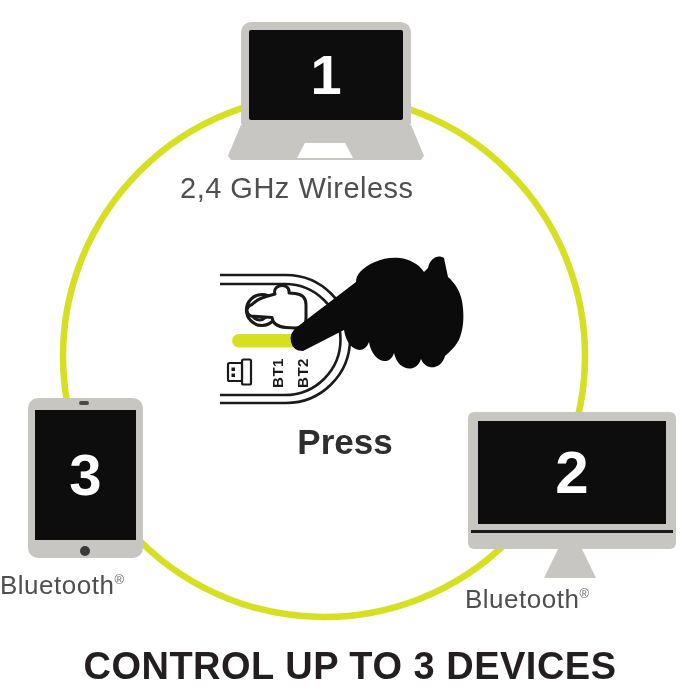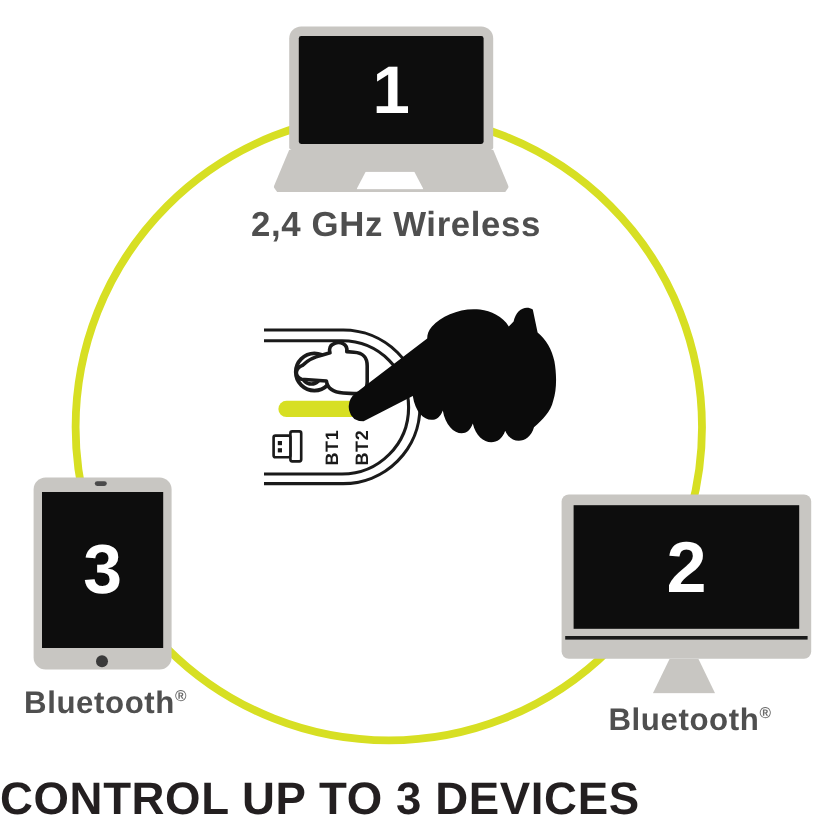--- a/index.html
+++ b/index.html
@@ -58,7 +58,7 @@
 
   
   .label-light{
-    color:#4f4f4f;font-weight:700;text-align:center;z-index:6;letter-spacing:0.5px;
+    color:#4f4f4f;font-weight:400;z-index:6;letter-spacing:0.5px;
   }
   .laptop-label{left:180px;top:172px;width:300px;font-size:29px;}
   .monitor-label{left:465px;top:584px;width:220px;font-size:26px;}

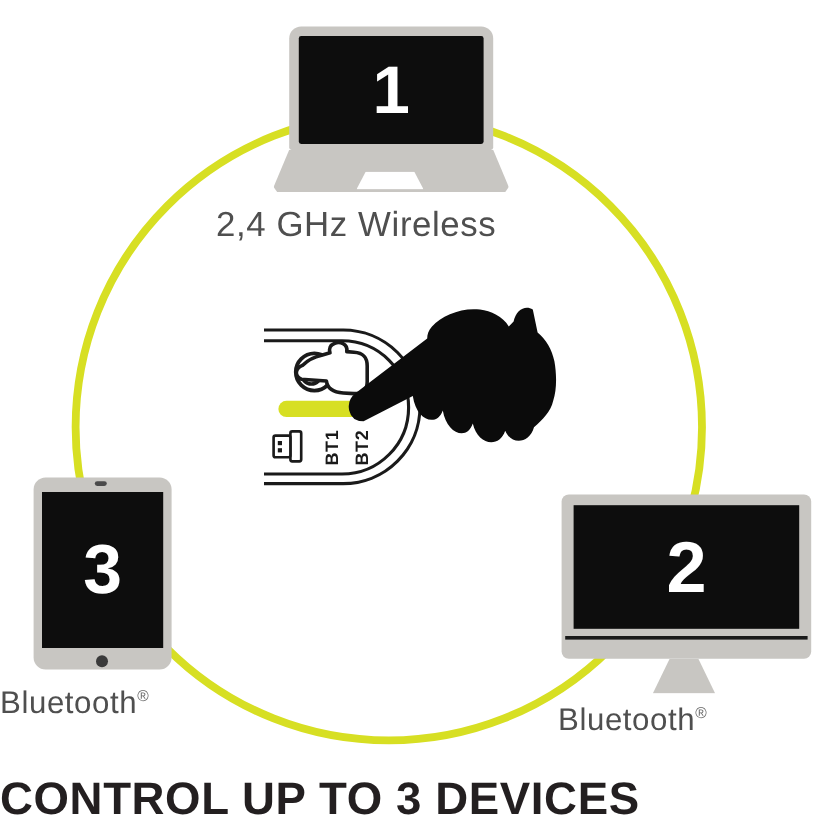--- a/index.html
+++ b/index.html
@@ -163,6 +163,7 @@
   <div class="abs bt-label bt1">BT1</div>
   <div class="abs bt-label bt2">BT2</div>
 
+  <div class="abs press-text press-line1">Press</div>
 
   <div class="abs headline">CONTROL UP TO 3 DEVICES</div>
 

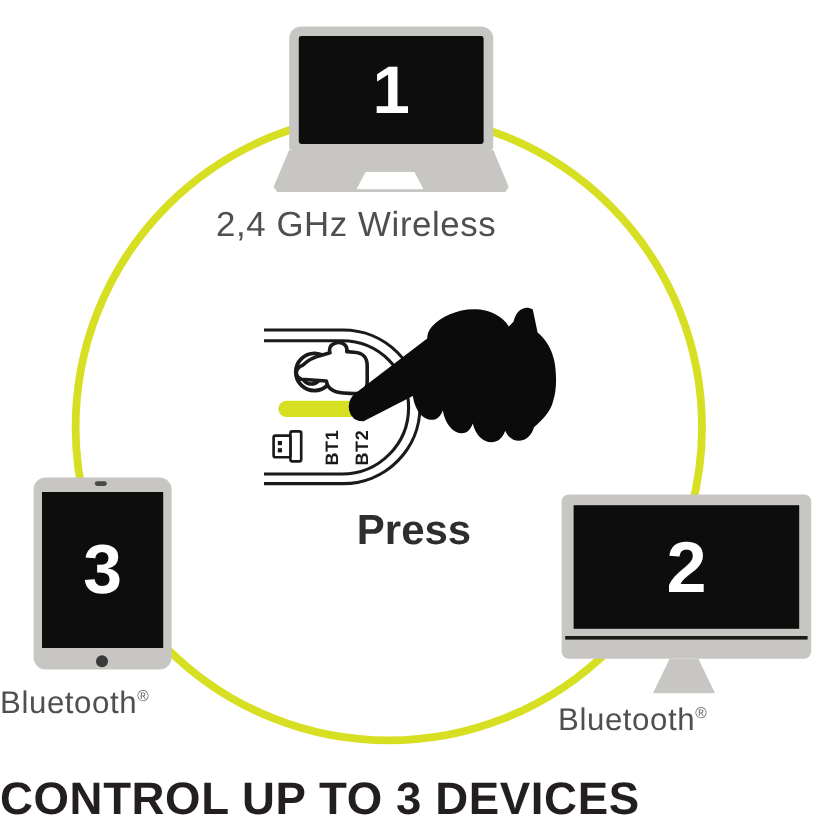--- a/index.html
+++ b/index.html
@@ -73,7 +73,7 @@
   .press-line2{top:465px;}
 
   .headline{
-    left:0;top:645px;width:700px;text-align:left;color:#231f20;
+    left:0;top:645px;width:700px;text-align:center;color:#231f20;
     font-weight:700;font-size:38px;letter-spacing:0.5px;z-index:6;
   }
 </style>

